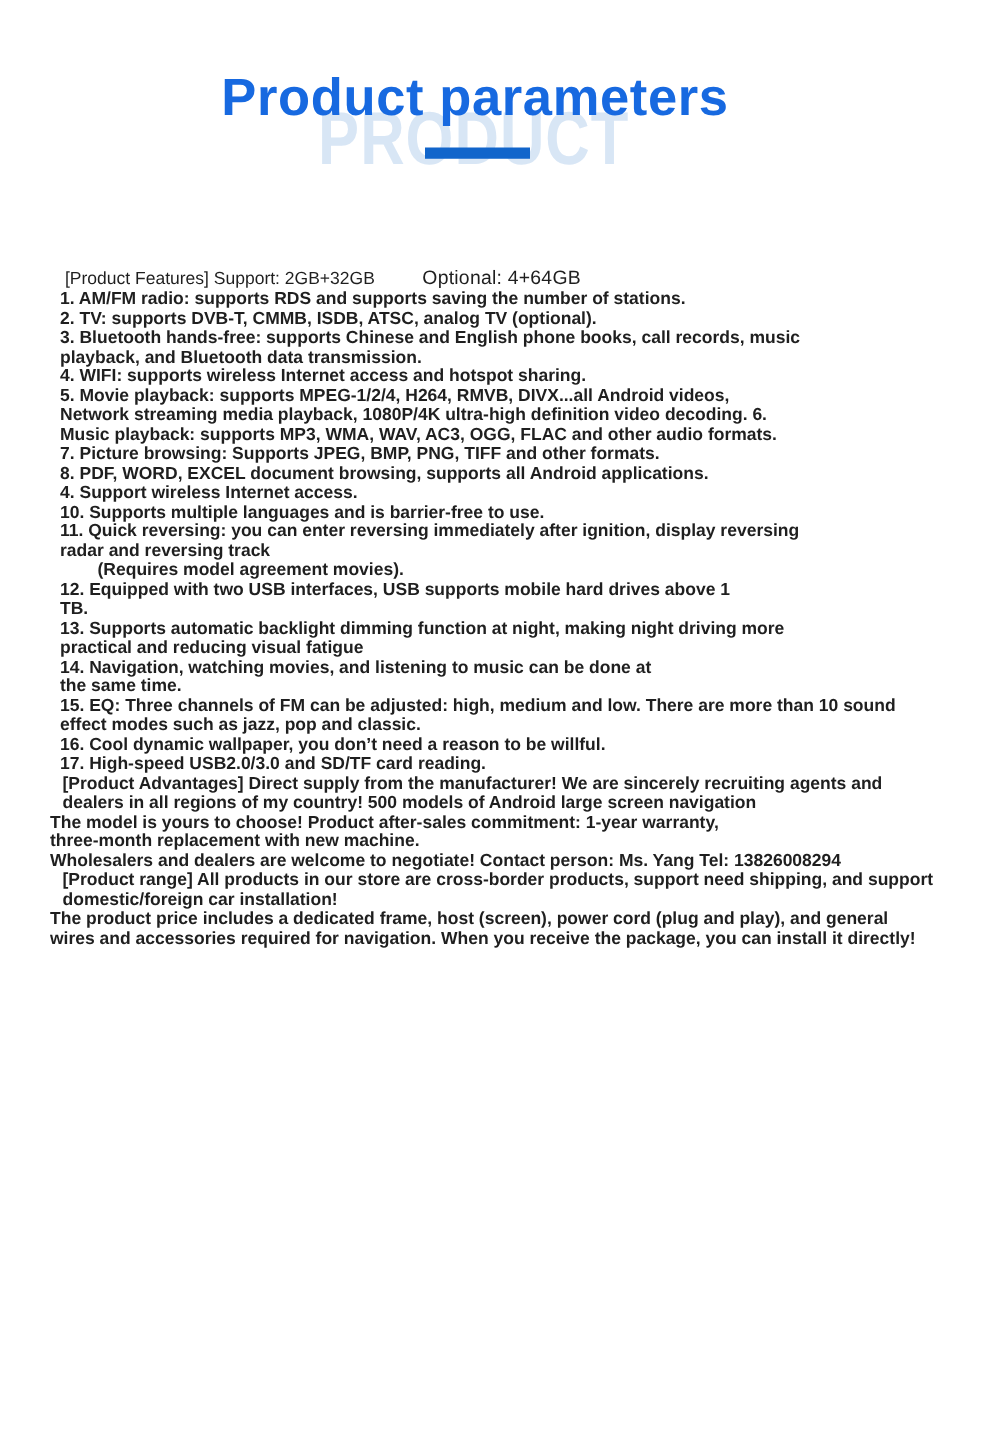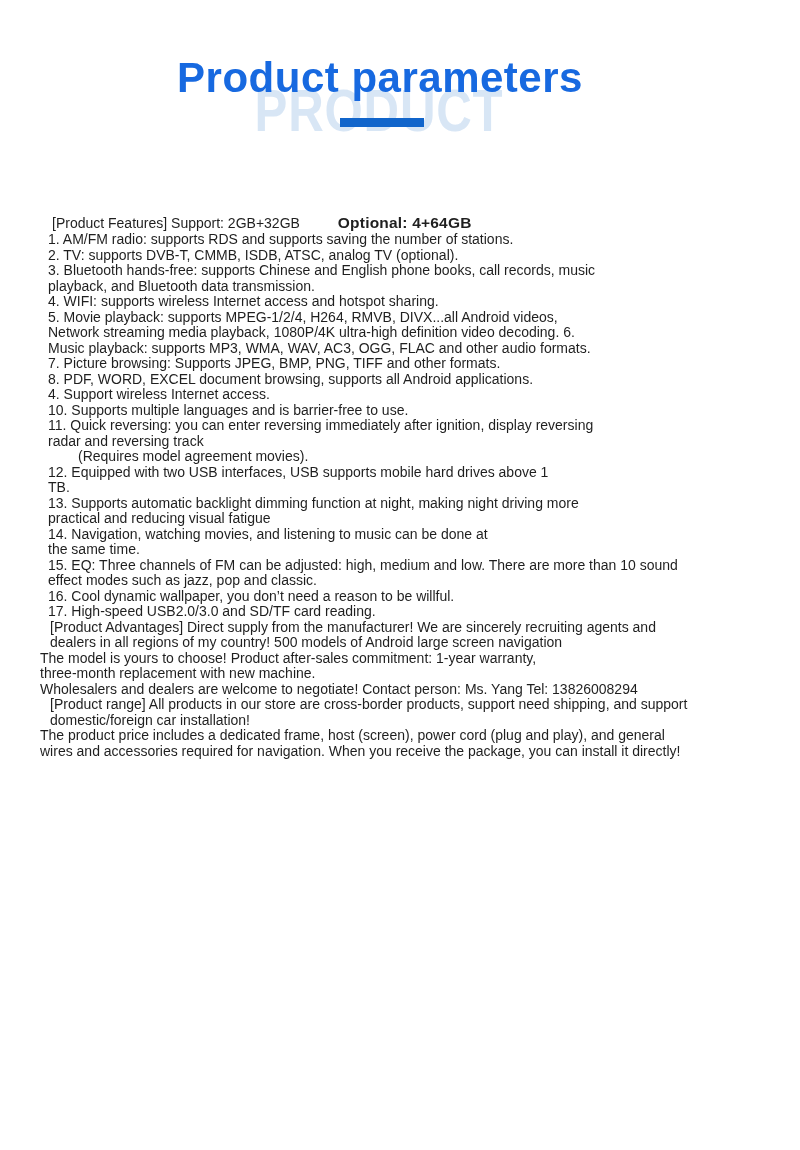--- a/index.html
+++ b/index.html
@@ -50,7 +50,7 @@
     font-size:14px;line-height:17px;
   }
   .features-header .right{
-    margin-left:38px;font-size:15.5px;font-weight:700;letter-spacing:.2px;text-align:center;
+    margin-left:38px;font-size:15.5px;font-weight:400;letter-spacing:.2px;text-align:center;
   }
   .content p{
     margin:0;padding-left:8px;

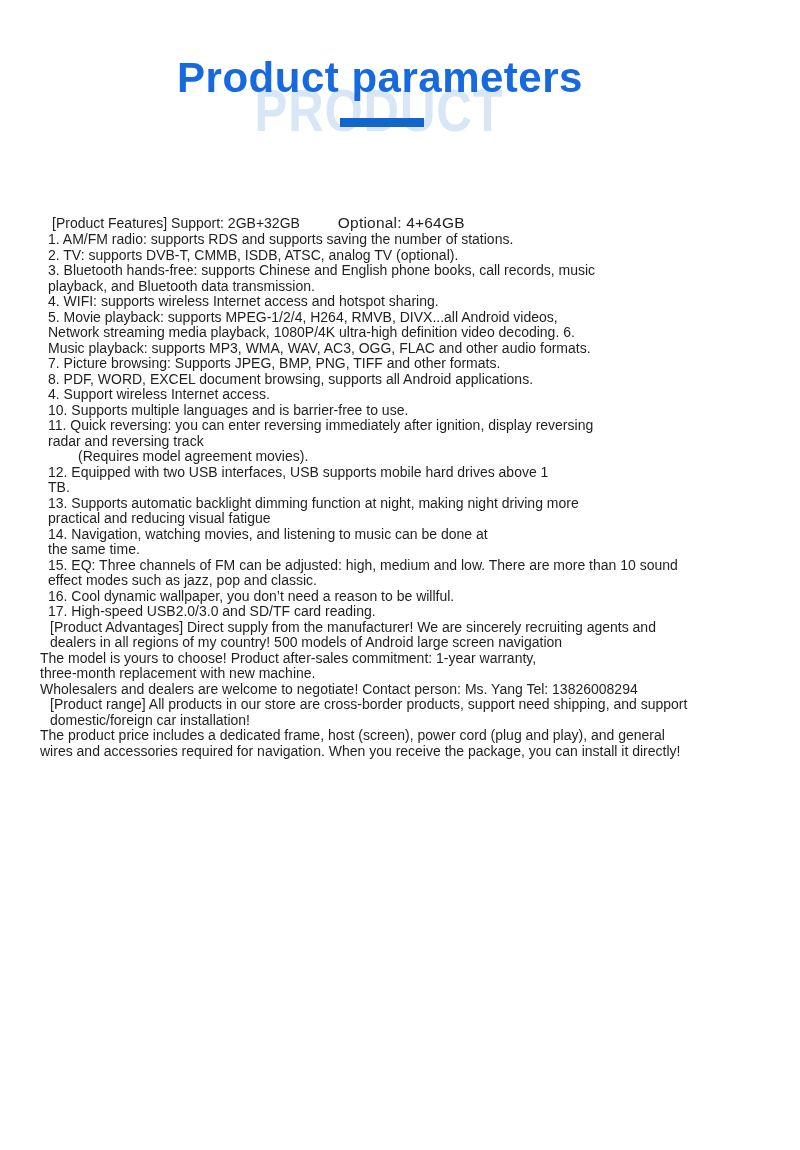--- a/index.html
+++ b/index.html
@@ -56,6 +56,7 @@
     margin:0;padding-left:8px;
     font-size:14px;line-height:15.5px;
     white-space:pre-line;
+    font-weight:bold;
   }
   .mt3{margin-top:3px}.mt8{margin-top:8px}.mt10{margin-top:10px}
   .mt12{margin-top:12px}.mt16{margin-top:16px}.mt18{margin-top:18px}

